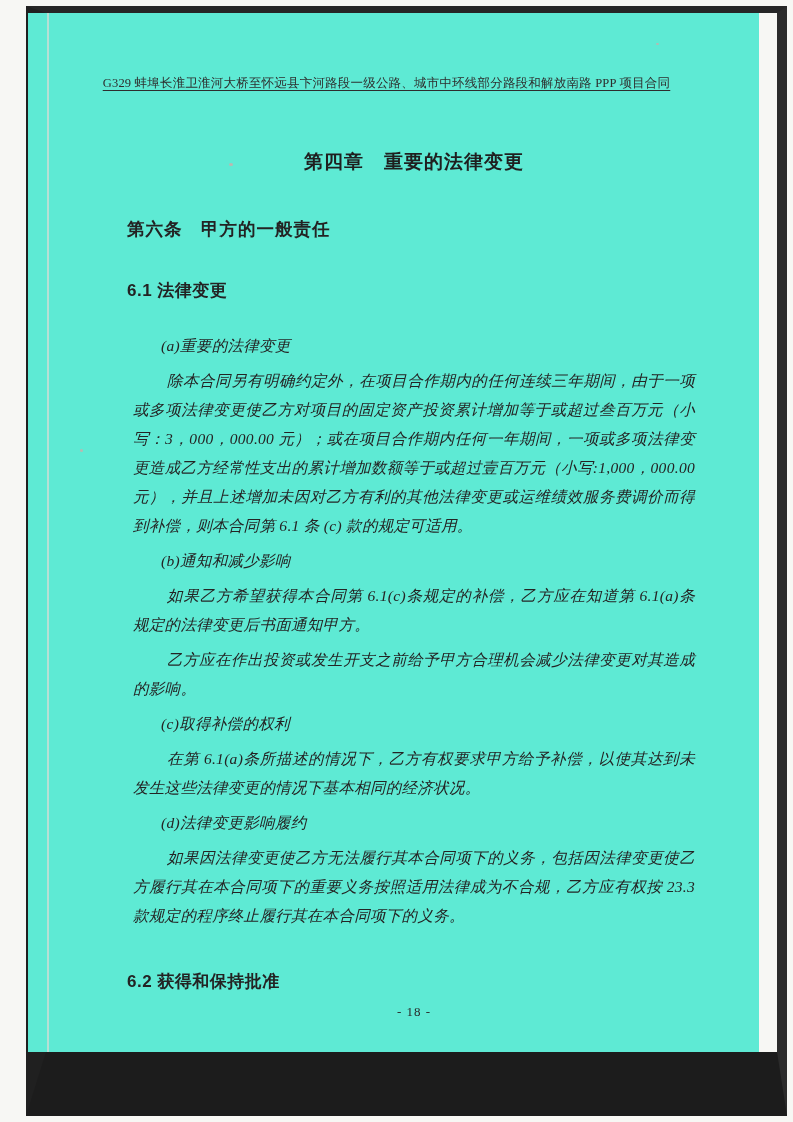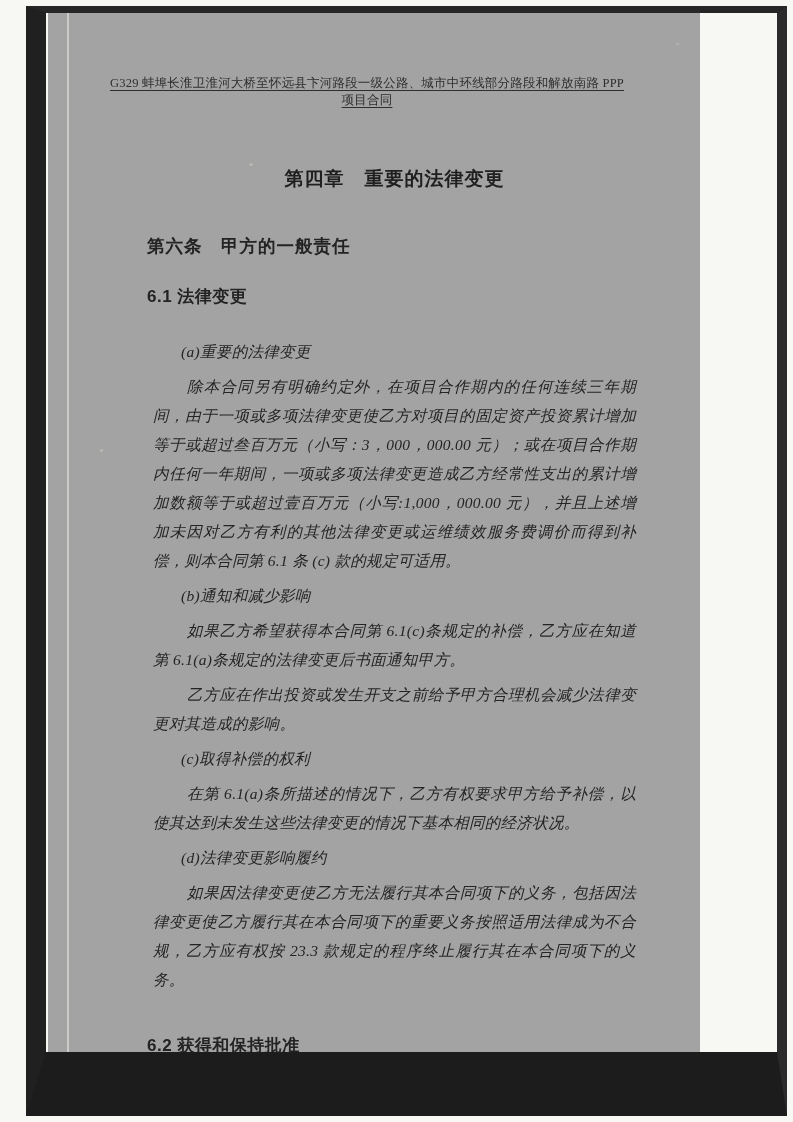--- a/index.html
+++ b/index.html
@@ -32,11 +32,11 @@
   
   .page {
     position: absolute;
-    left: 48px;
+    left: 28px;
     top: 13px;
-    width: 652px;
+    width: 731px;
     height: 1039px;
-    background: #a3a3a3;
+    background: #5eead4;
     overflow: hidden;
   }
   .edge-shadow {

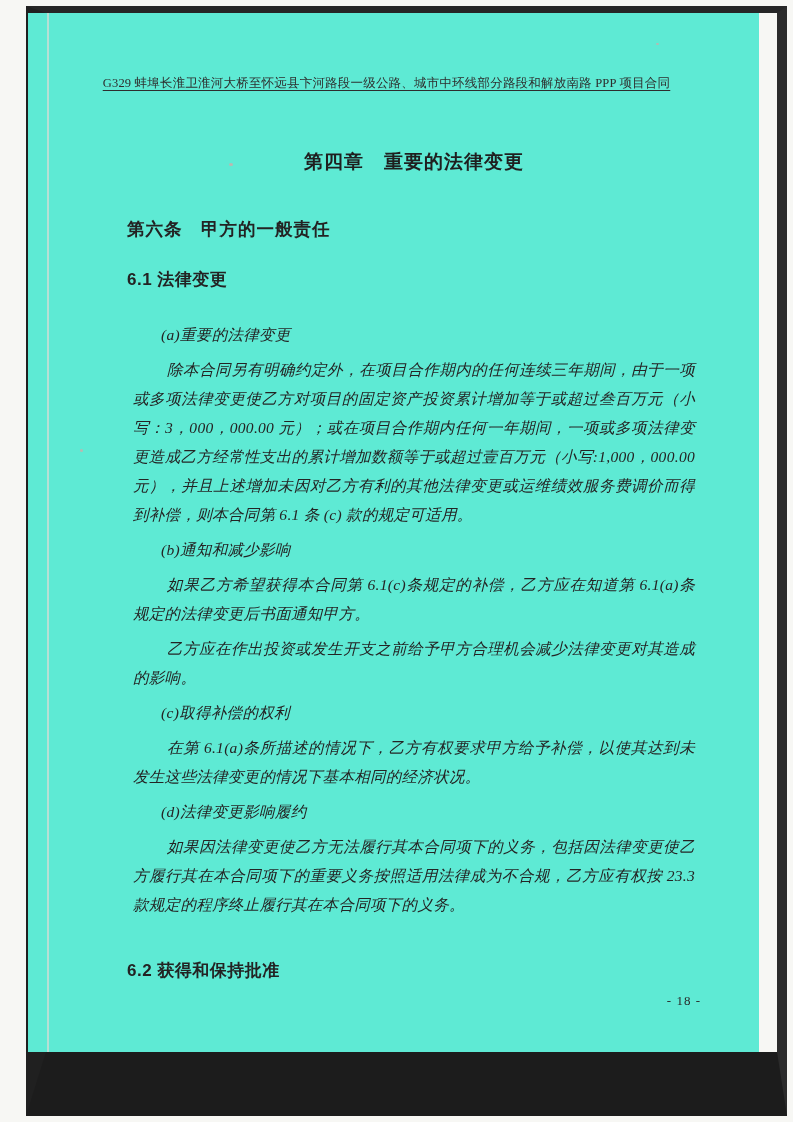--- a/index.html
+++ b/index.html
@@ -86,7 +86,7 @@
     letter-spacing: 1px;
   }
   .subsection-title {
-    margin-top: 27px;
+    margin-top: 38px;
     font-family: "Liberation Sans", "DejaVu Sans", sans-serif;
     font-weight: bold;
     font-size: 17px;

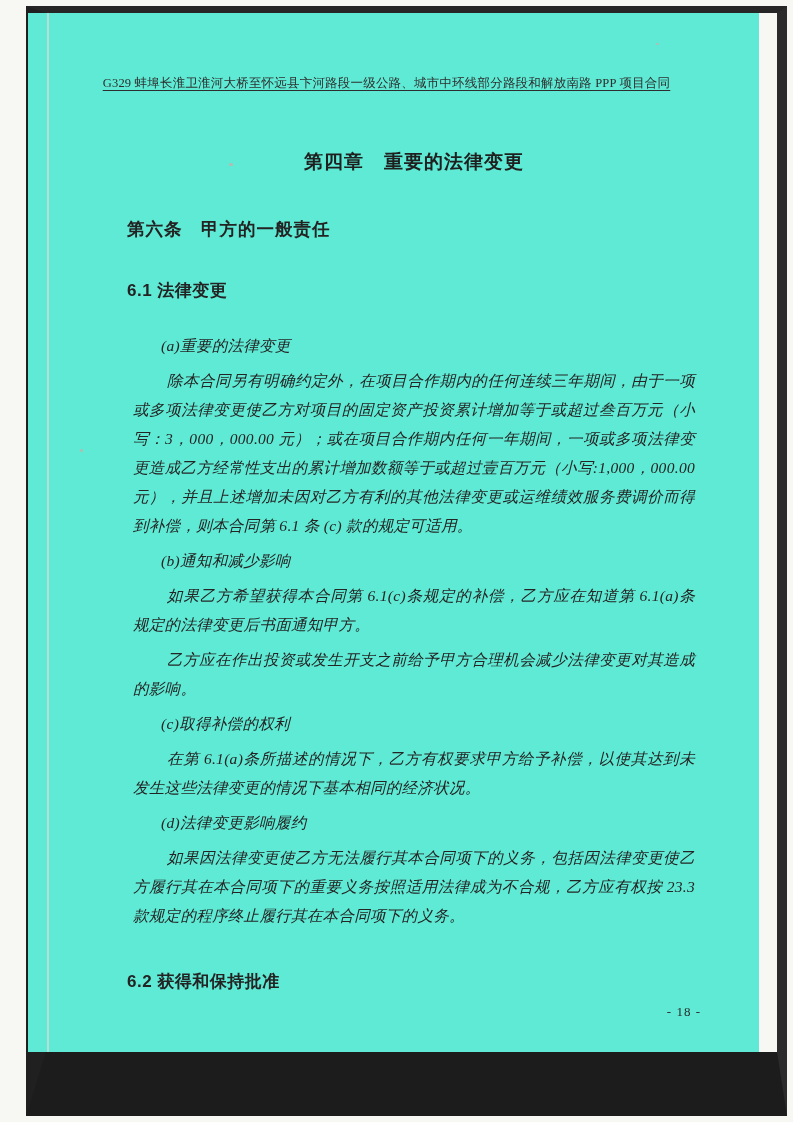--- a/index.html
+++ b/index.html
@@ -122,7 +122,7 @@
   }
   .page-number {
     margin-top: 9px;
-    text-align: right;
+    text-align: center;
     font-size: 13px;
     line-height: 18px;
     letter-spacing: 1px;

